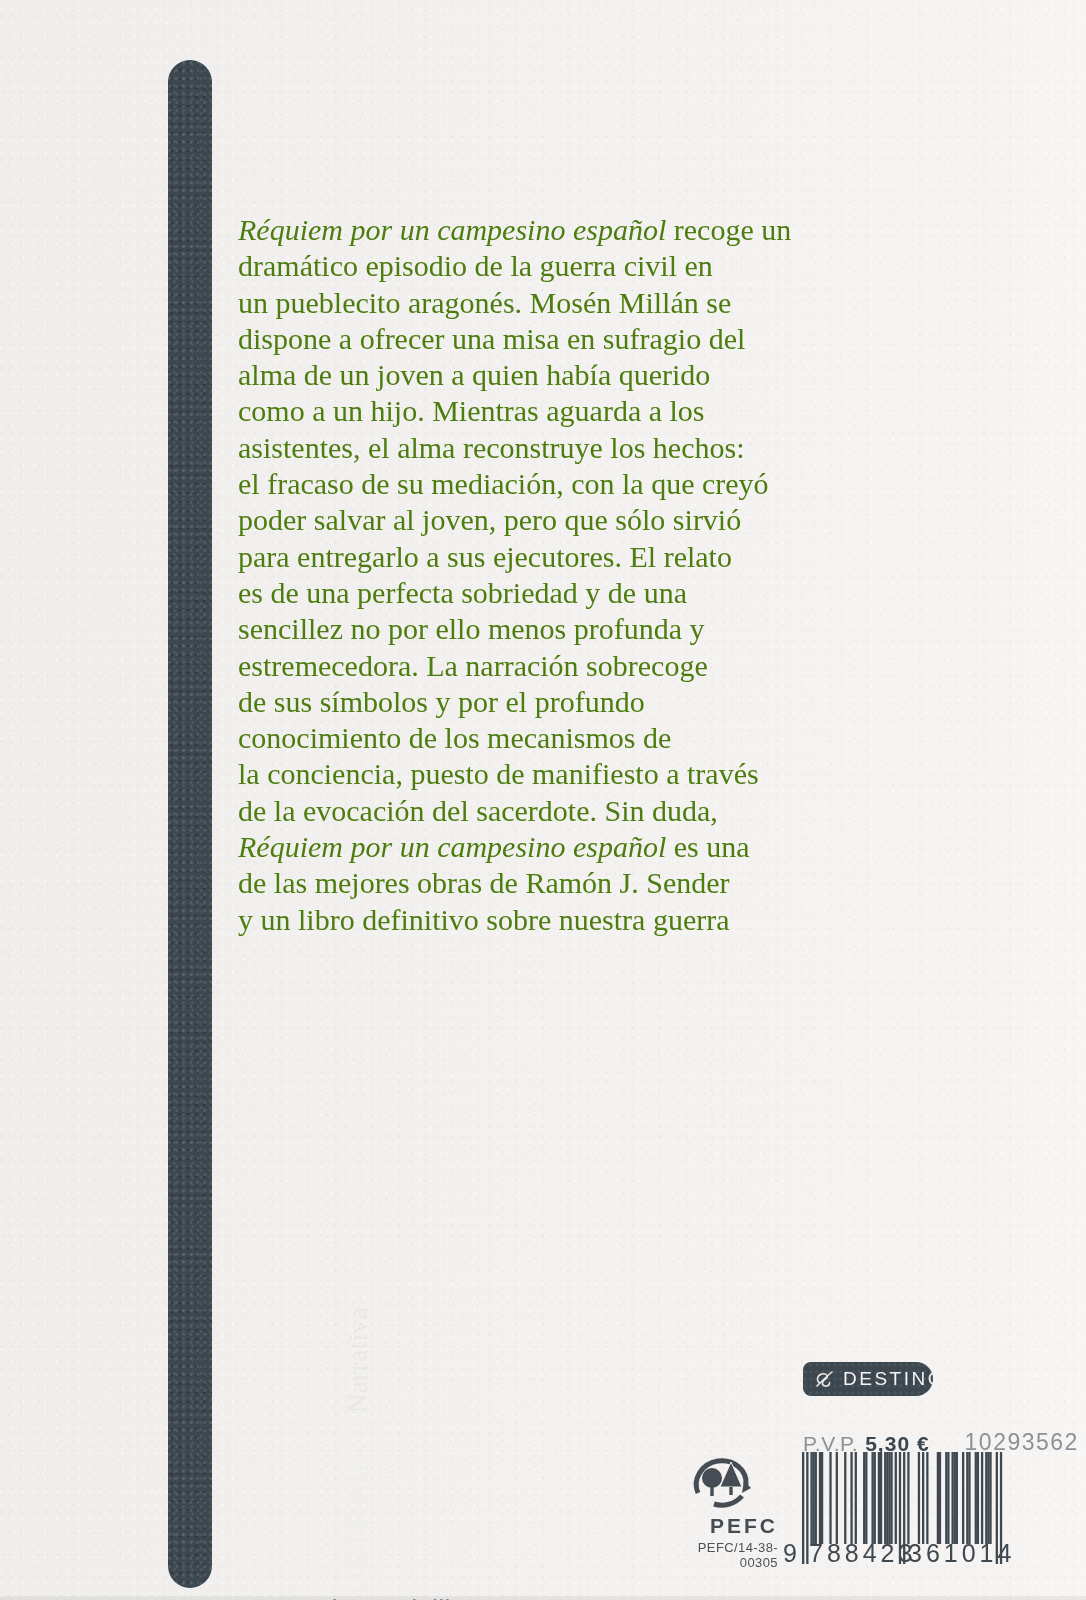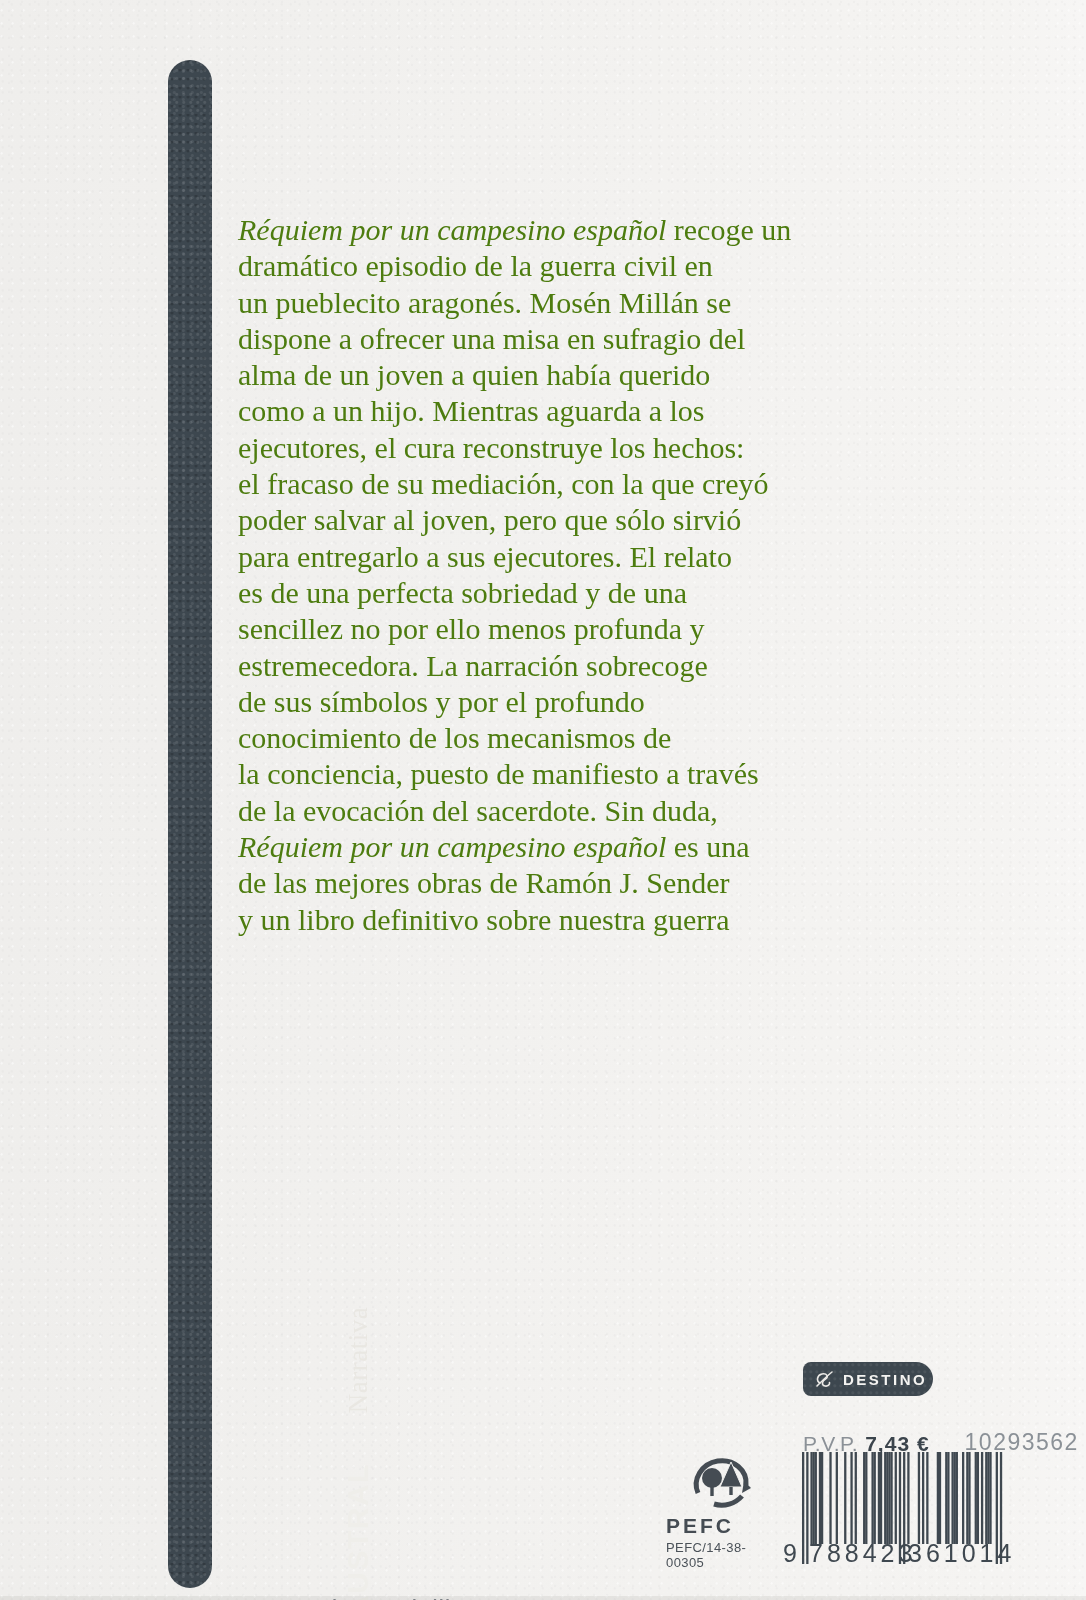--- a/index.html
+++ b/index.html
@@ -104,7 +104,7 @@
     <div class="syn-line"><span>dispone a ofrecer una misa en sufragio del</span></div>
     <div class="syn-line"><span>alma de un joven a quien había querido</span></div>
     <div class="syn-line"><span>como a un hijo. Mientras aguarda a los</span></div>
-    <div class="syn-line"><span>ejecutores, el cura reconstruye los hechos:</span></div>
+    <div class="syn-line"><span>asistentes, el alma reconstruye los hechos:</span></div>
     <div class="syn-line"><span>el fracaso de su mediación, con la que creyó</span></div>
     <div class="syn-line"><span>poder salvar al joven, pero que sólo sirvió</span></div>
     <div class="syn-line"><span>para entregarlo a sus ejecutores. El relato</span></div>

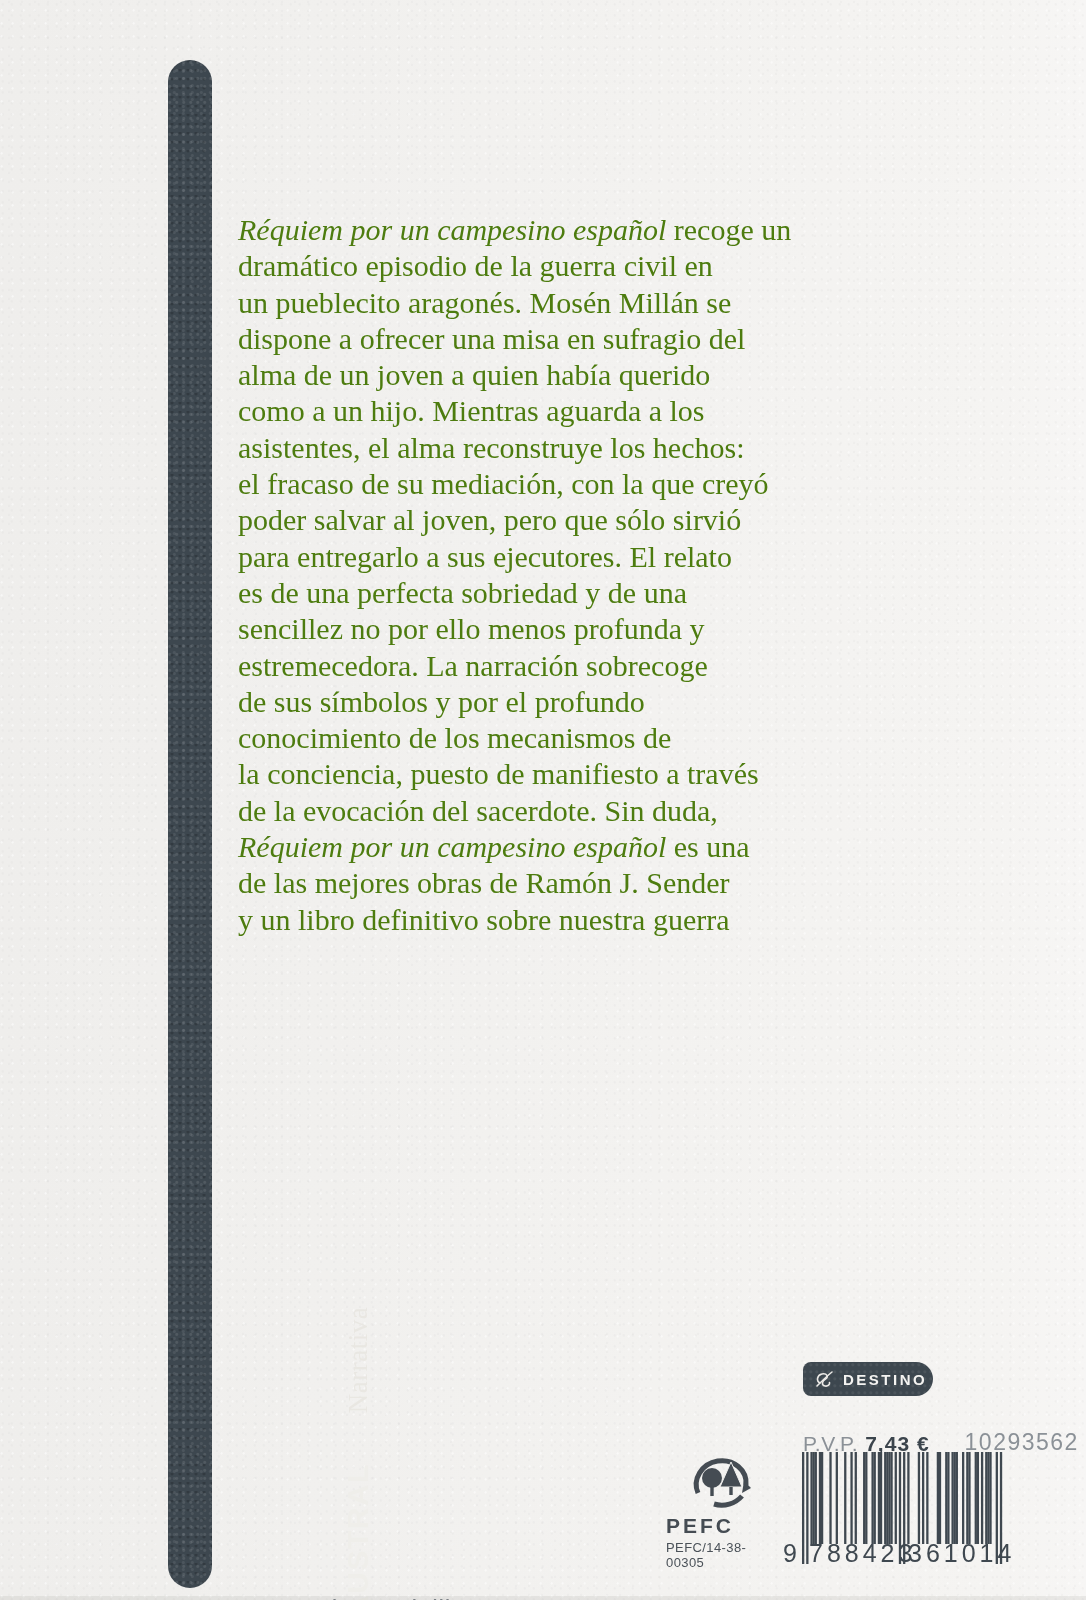--- a/index.html
+++ b/index.html
@@ -55,7 +55,7 @@
     background-size:6px 7px;
   }
   .demblem{width:24px;height:24px;flex:0 0 auto;margin-right:7px;}
-  .dlabel{color:#f4f3f1;font-weight:bold;font-size:15px;letter-spacing:2.5px;}
+  .dlabel{color:#f4f3f1;font-weight:normal;font-size:19px;letter-spacing:2.5px;}
   
   .pricing{
     position:absolute;left:803px;top:1429px;display:flex;align-items:flex-end;

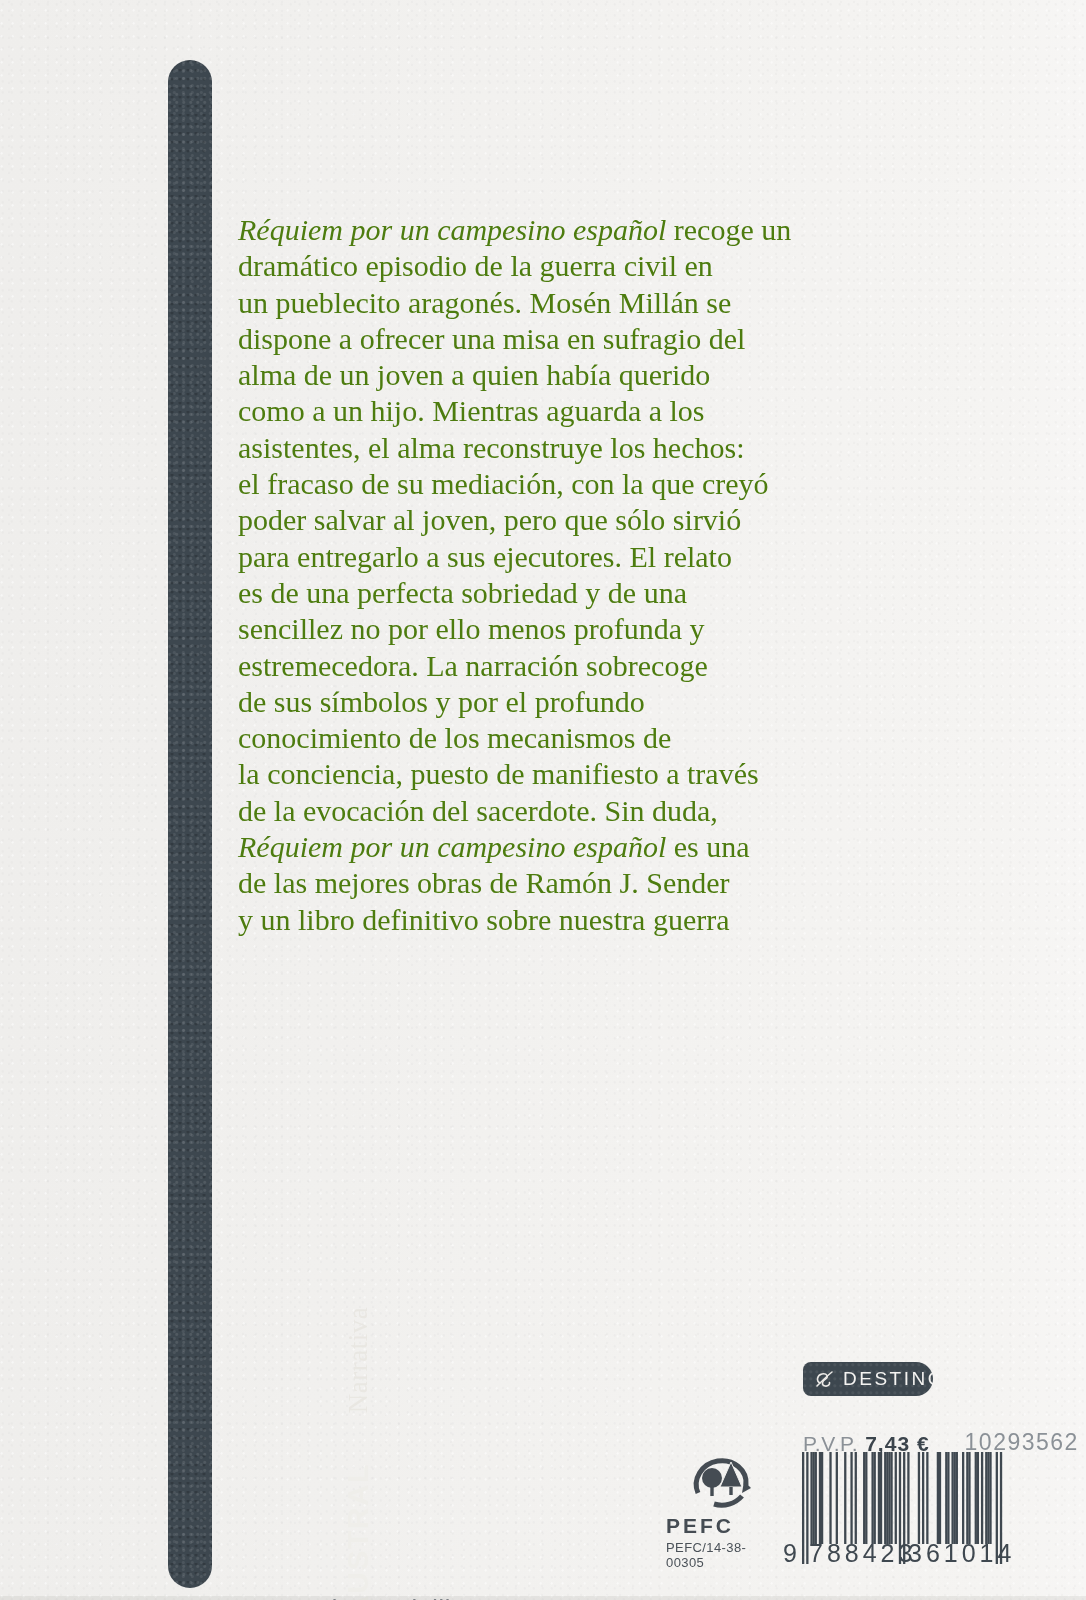--- a/index.html
+++ b/index.html
@@ -132,7 +132,7 @@
 
 <div class="pricing">
   <span class="pv">P.V.P.</span>
-  <span class="price">7,43 €</span>
+  <span class="price">5,30 €</span>
   <span class="code">10293562</span>
 </div>
 

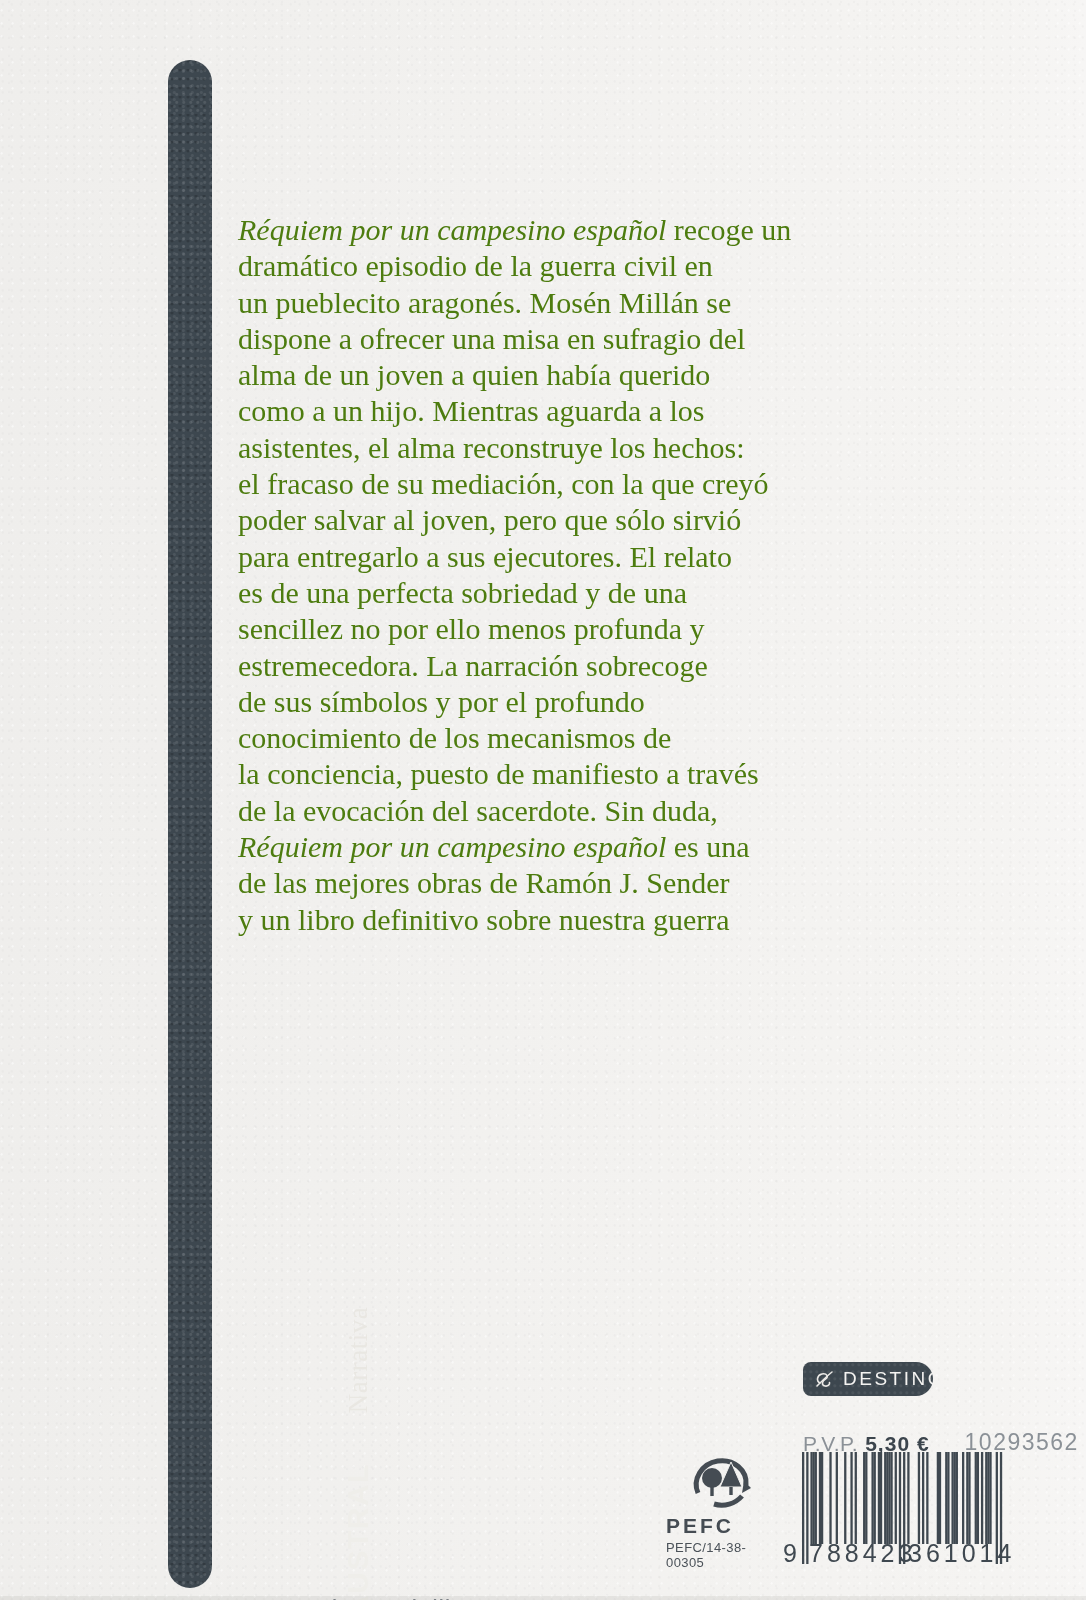--- a/index.html
+++ b/index.html
@@ -75,7 +75,7 @@
   .bdl{left:25px;width:86px;}
   .bdr{left:124px;width:92px;}
   
-  .pefc{position:absolute;left:666px;top:1451px;width:112px;text-align:left;color:#454c53;}
+  .pefc{position:absolute;left:666px;top:1451px;width:112px;text-align:right;color:#454c53;}
   .pefc svg{display:block;margin:0 auto;}
   .pefc-name{font-weight:bold;font-size:21px;letter-spacing:3px;margin-top:1px;}
   .pefc-license{font-size:13px;letter-spacing:0.4px;margin-top:2px;color:#4a5158;}

